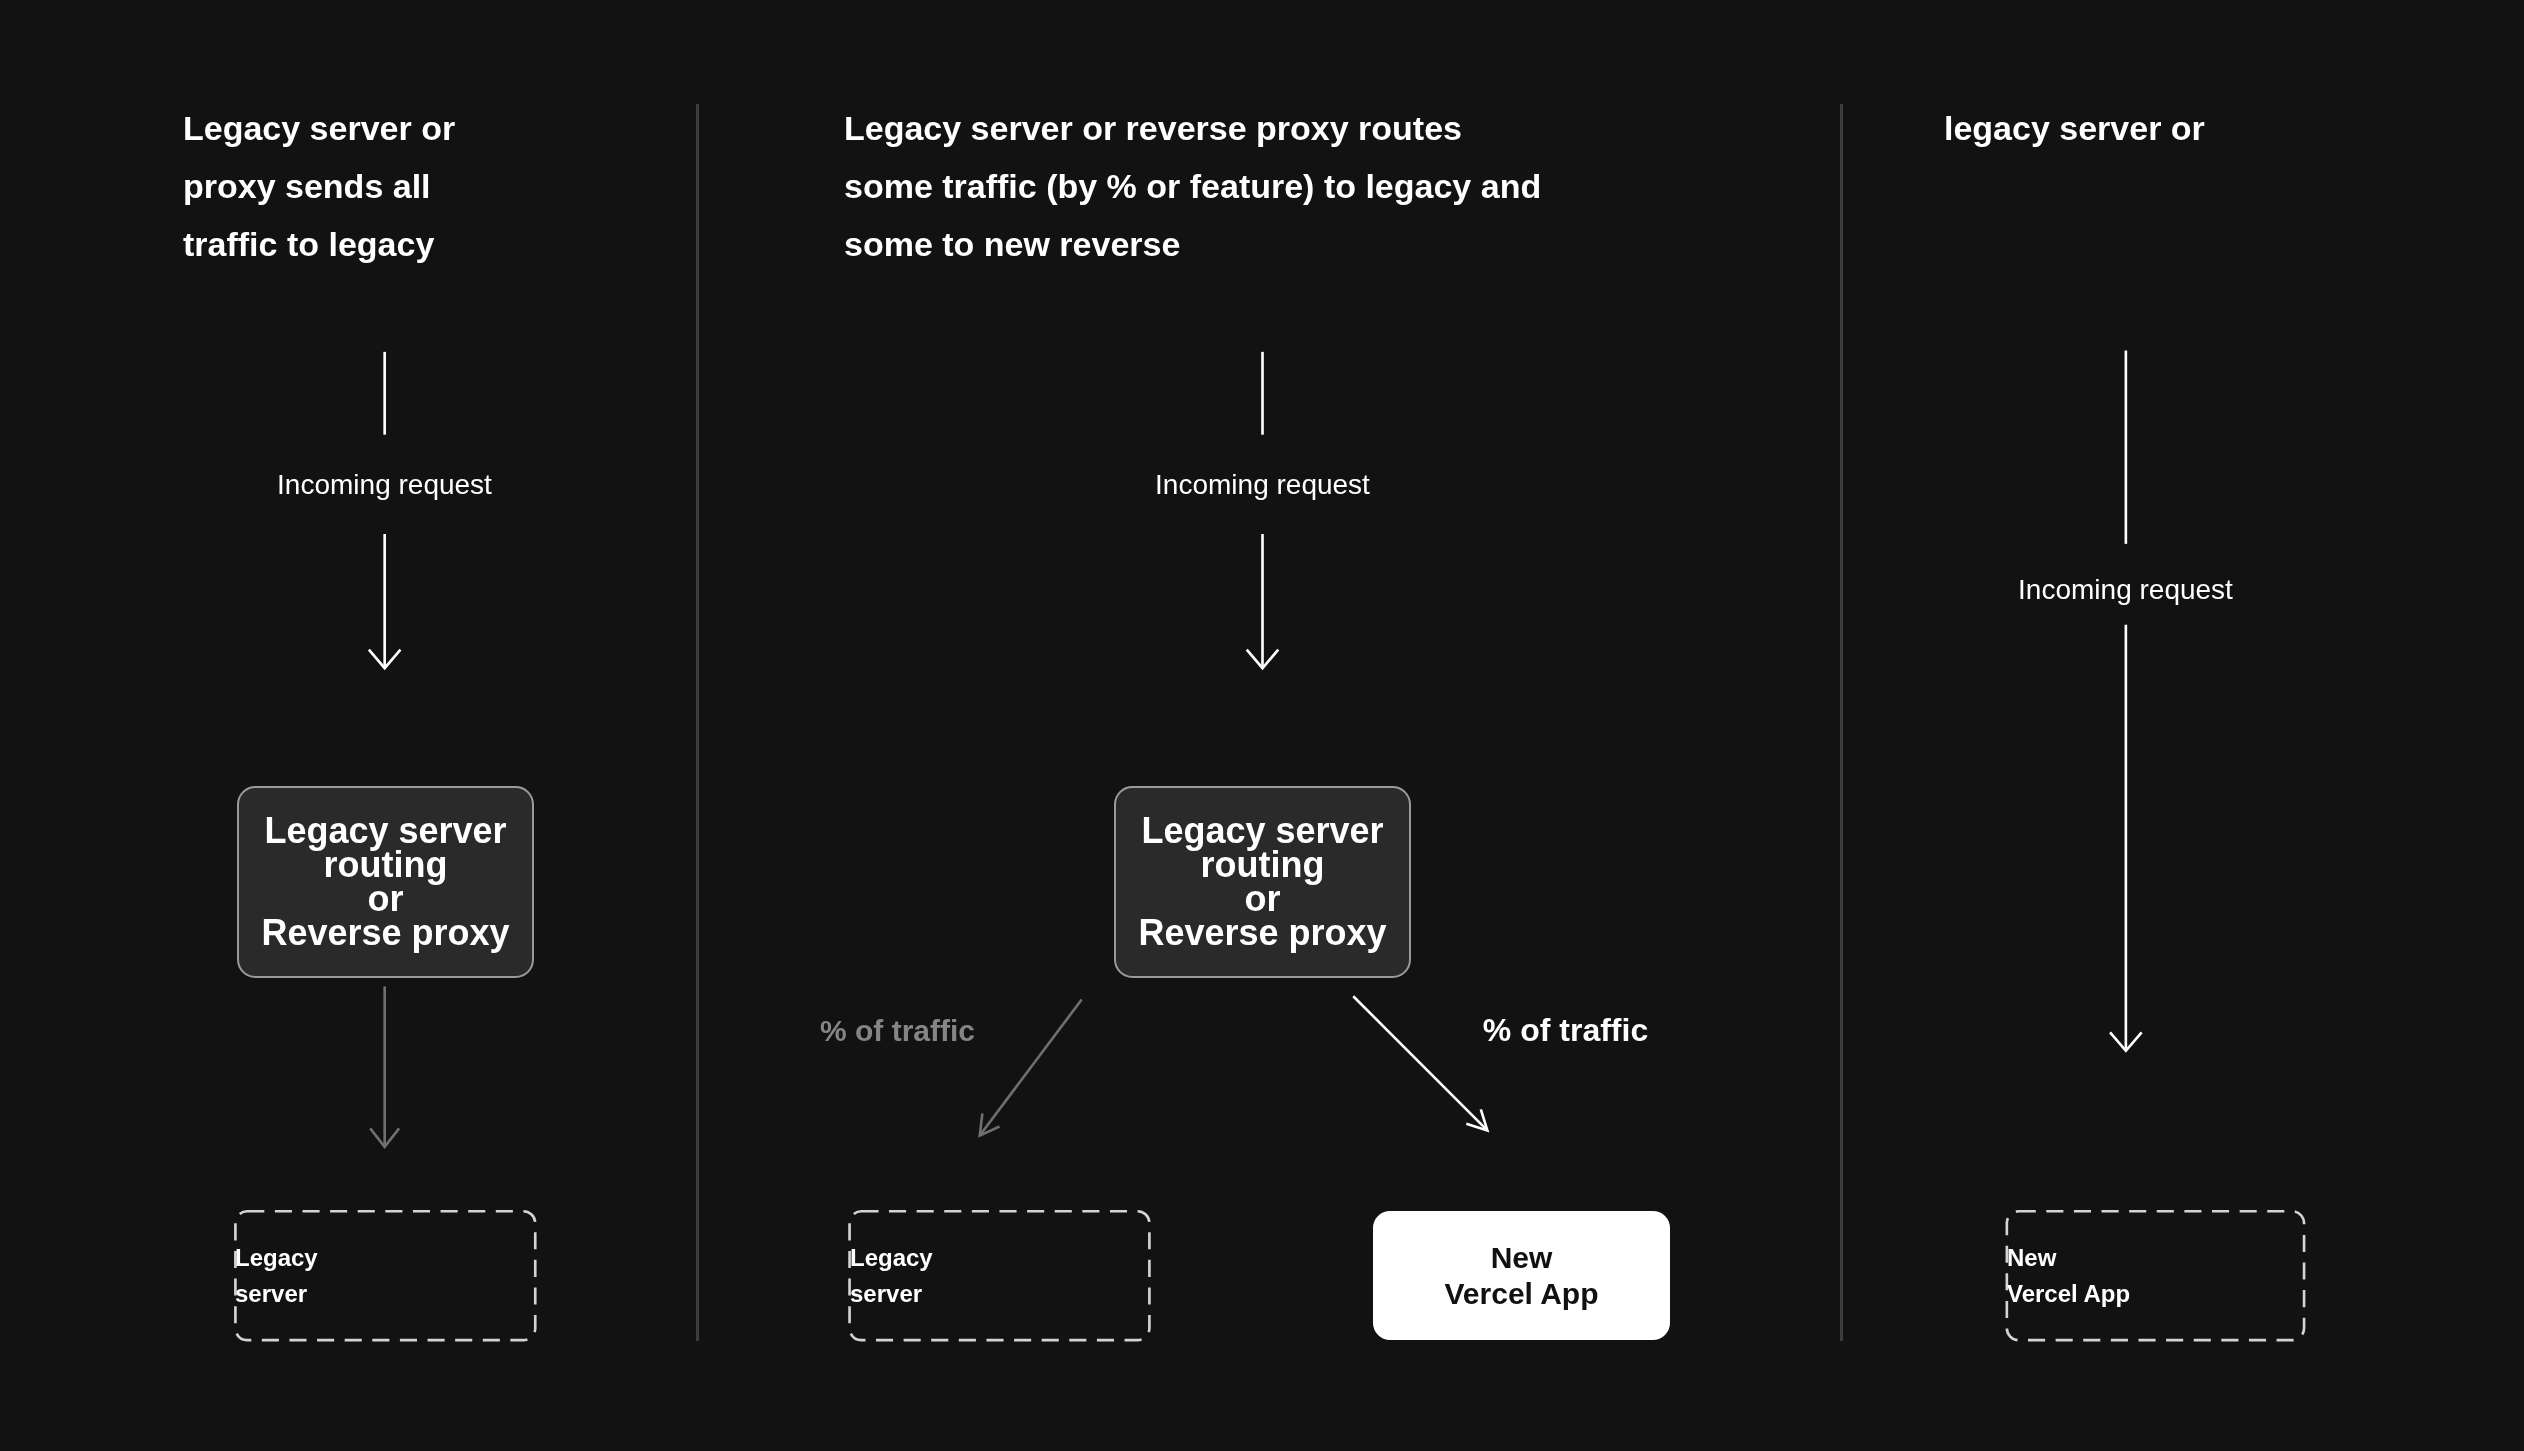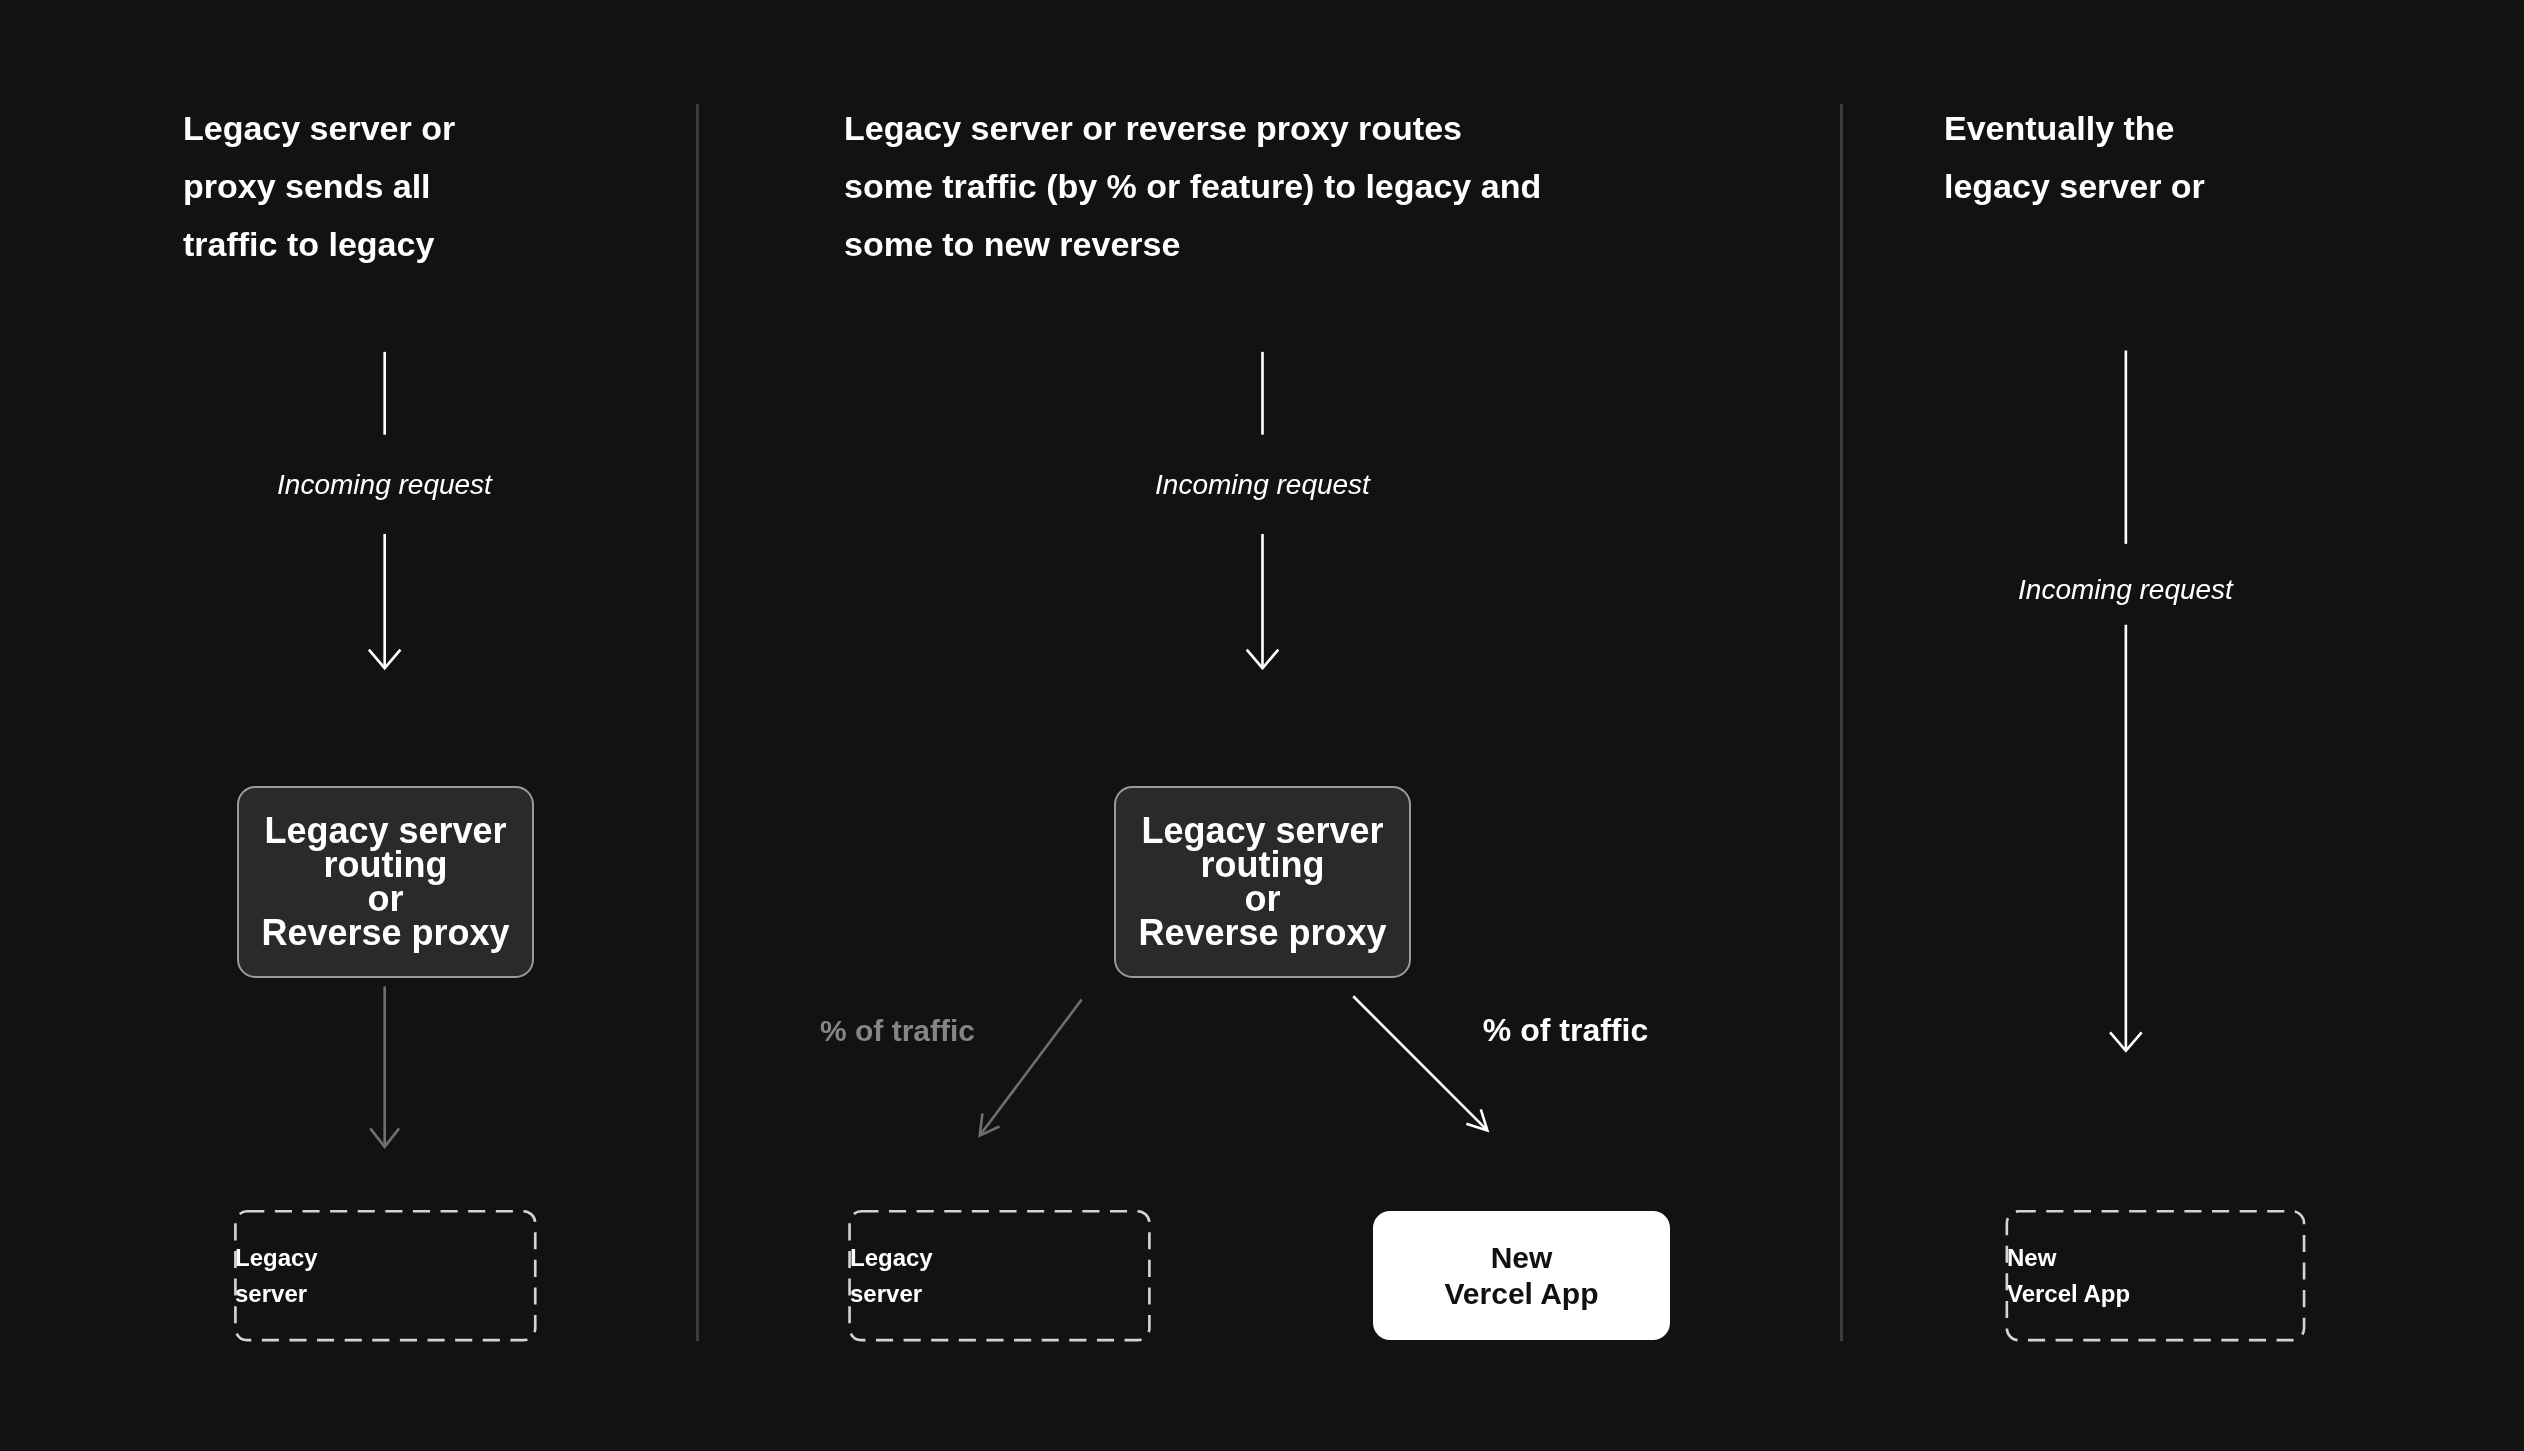--- a/index.html
+++ b/index.html
@@ -107,7 +107,6 @@
   </div>
 
   <div class="title" style="left:1944px;top:99px;width:539px">
-    <div>Eventually the</div>
     <div>legacy server or</div>
   </div>
   <div class="incoming" style="left:1928px;top:573px">Incoming request</div>

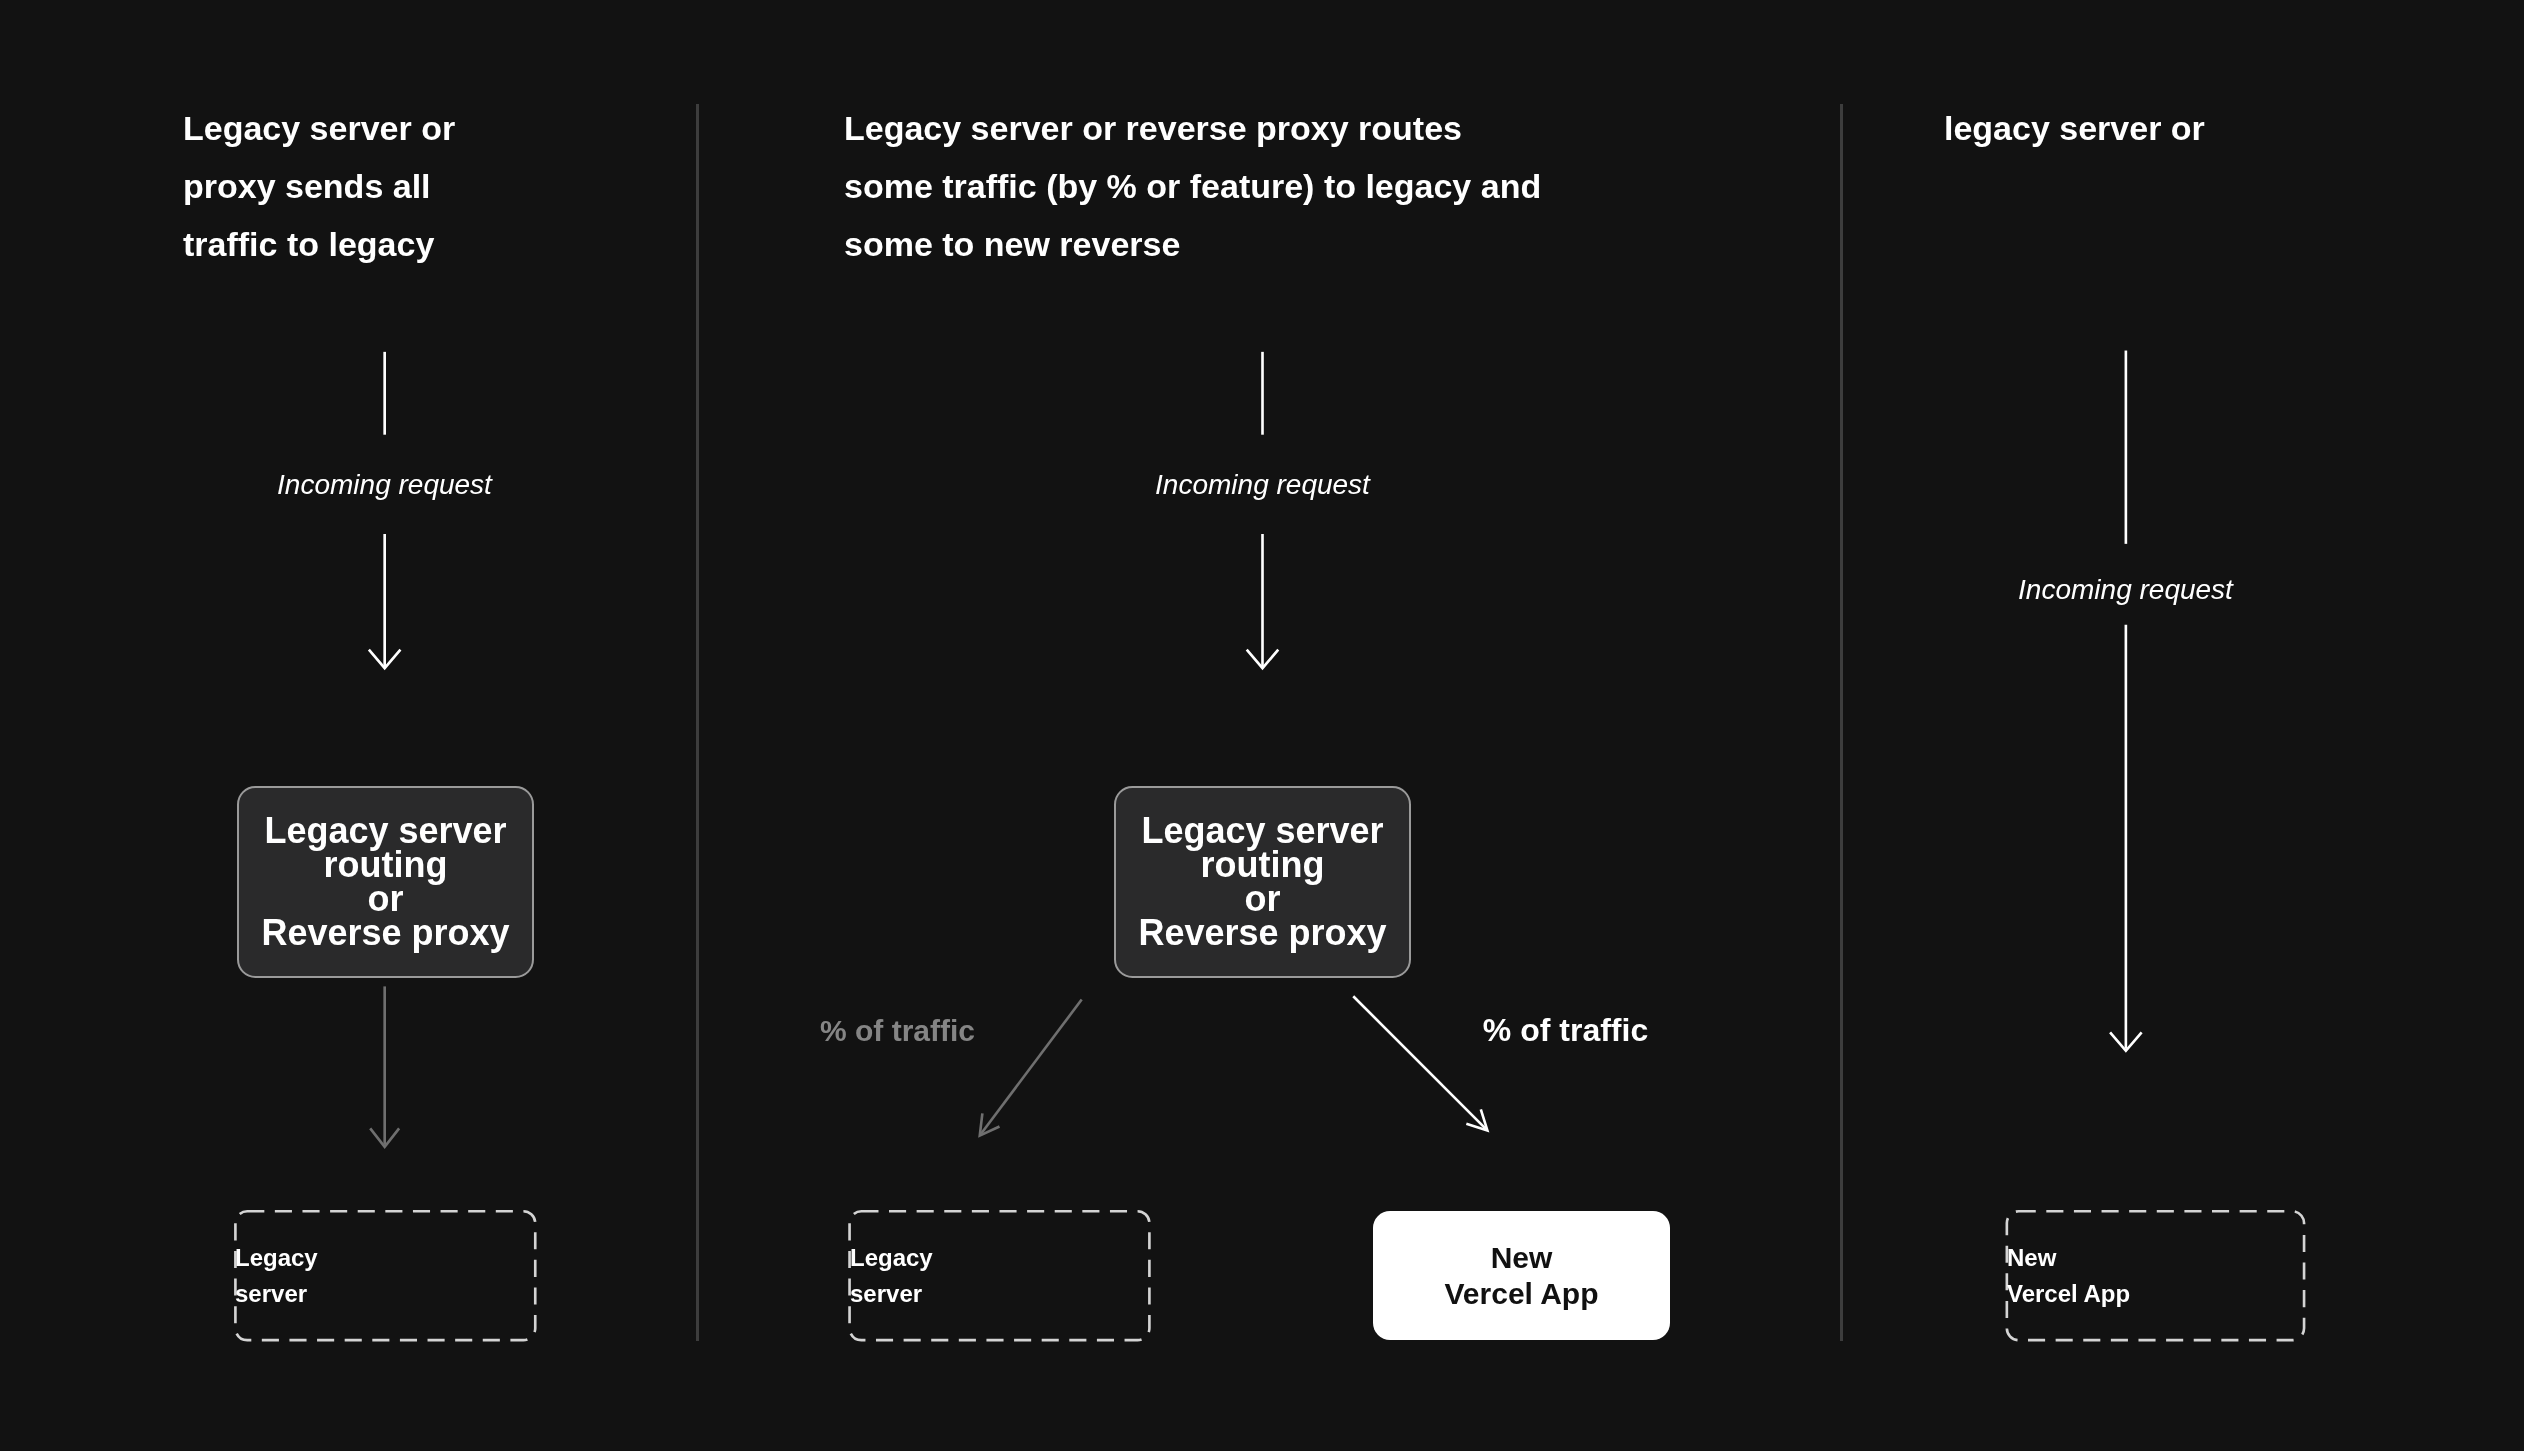--- a/index.html
+++ b/index.html
@@ -9,7 +9,7 @@
   }
   .sep{position:absolute;top:104px;height:1237px;width:3.3px;background:#3d3d3d;}
   .title{position:absolute;color:#ffffff;font-size:34px;font-weight:600;line-height:58px;}
-  .incoming{position:absolute;color:#ffffff;font-size:28px;font-weight:500;line-height:34px;width:395px;text-align:center;font-style:italic;}
+  .incoming{position:absolute;color:#ffffff;font-size:28px;font-weight:500;line-height:34px;width:395px;text-align:center;}
   .router-box{
     position:absolute;box-sizing:border-box;width:297px;height:192px;
     border:2.6px solid #9a9a9a;border-radius:18.4px;background:#2a2a2b;

